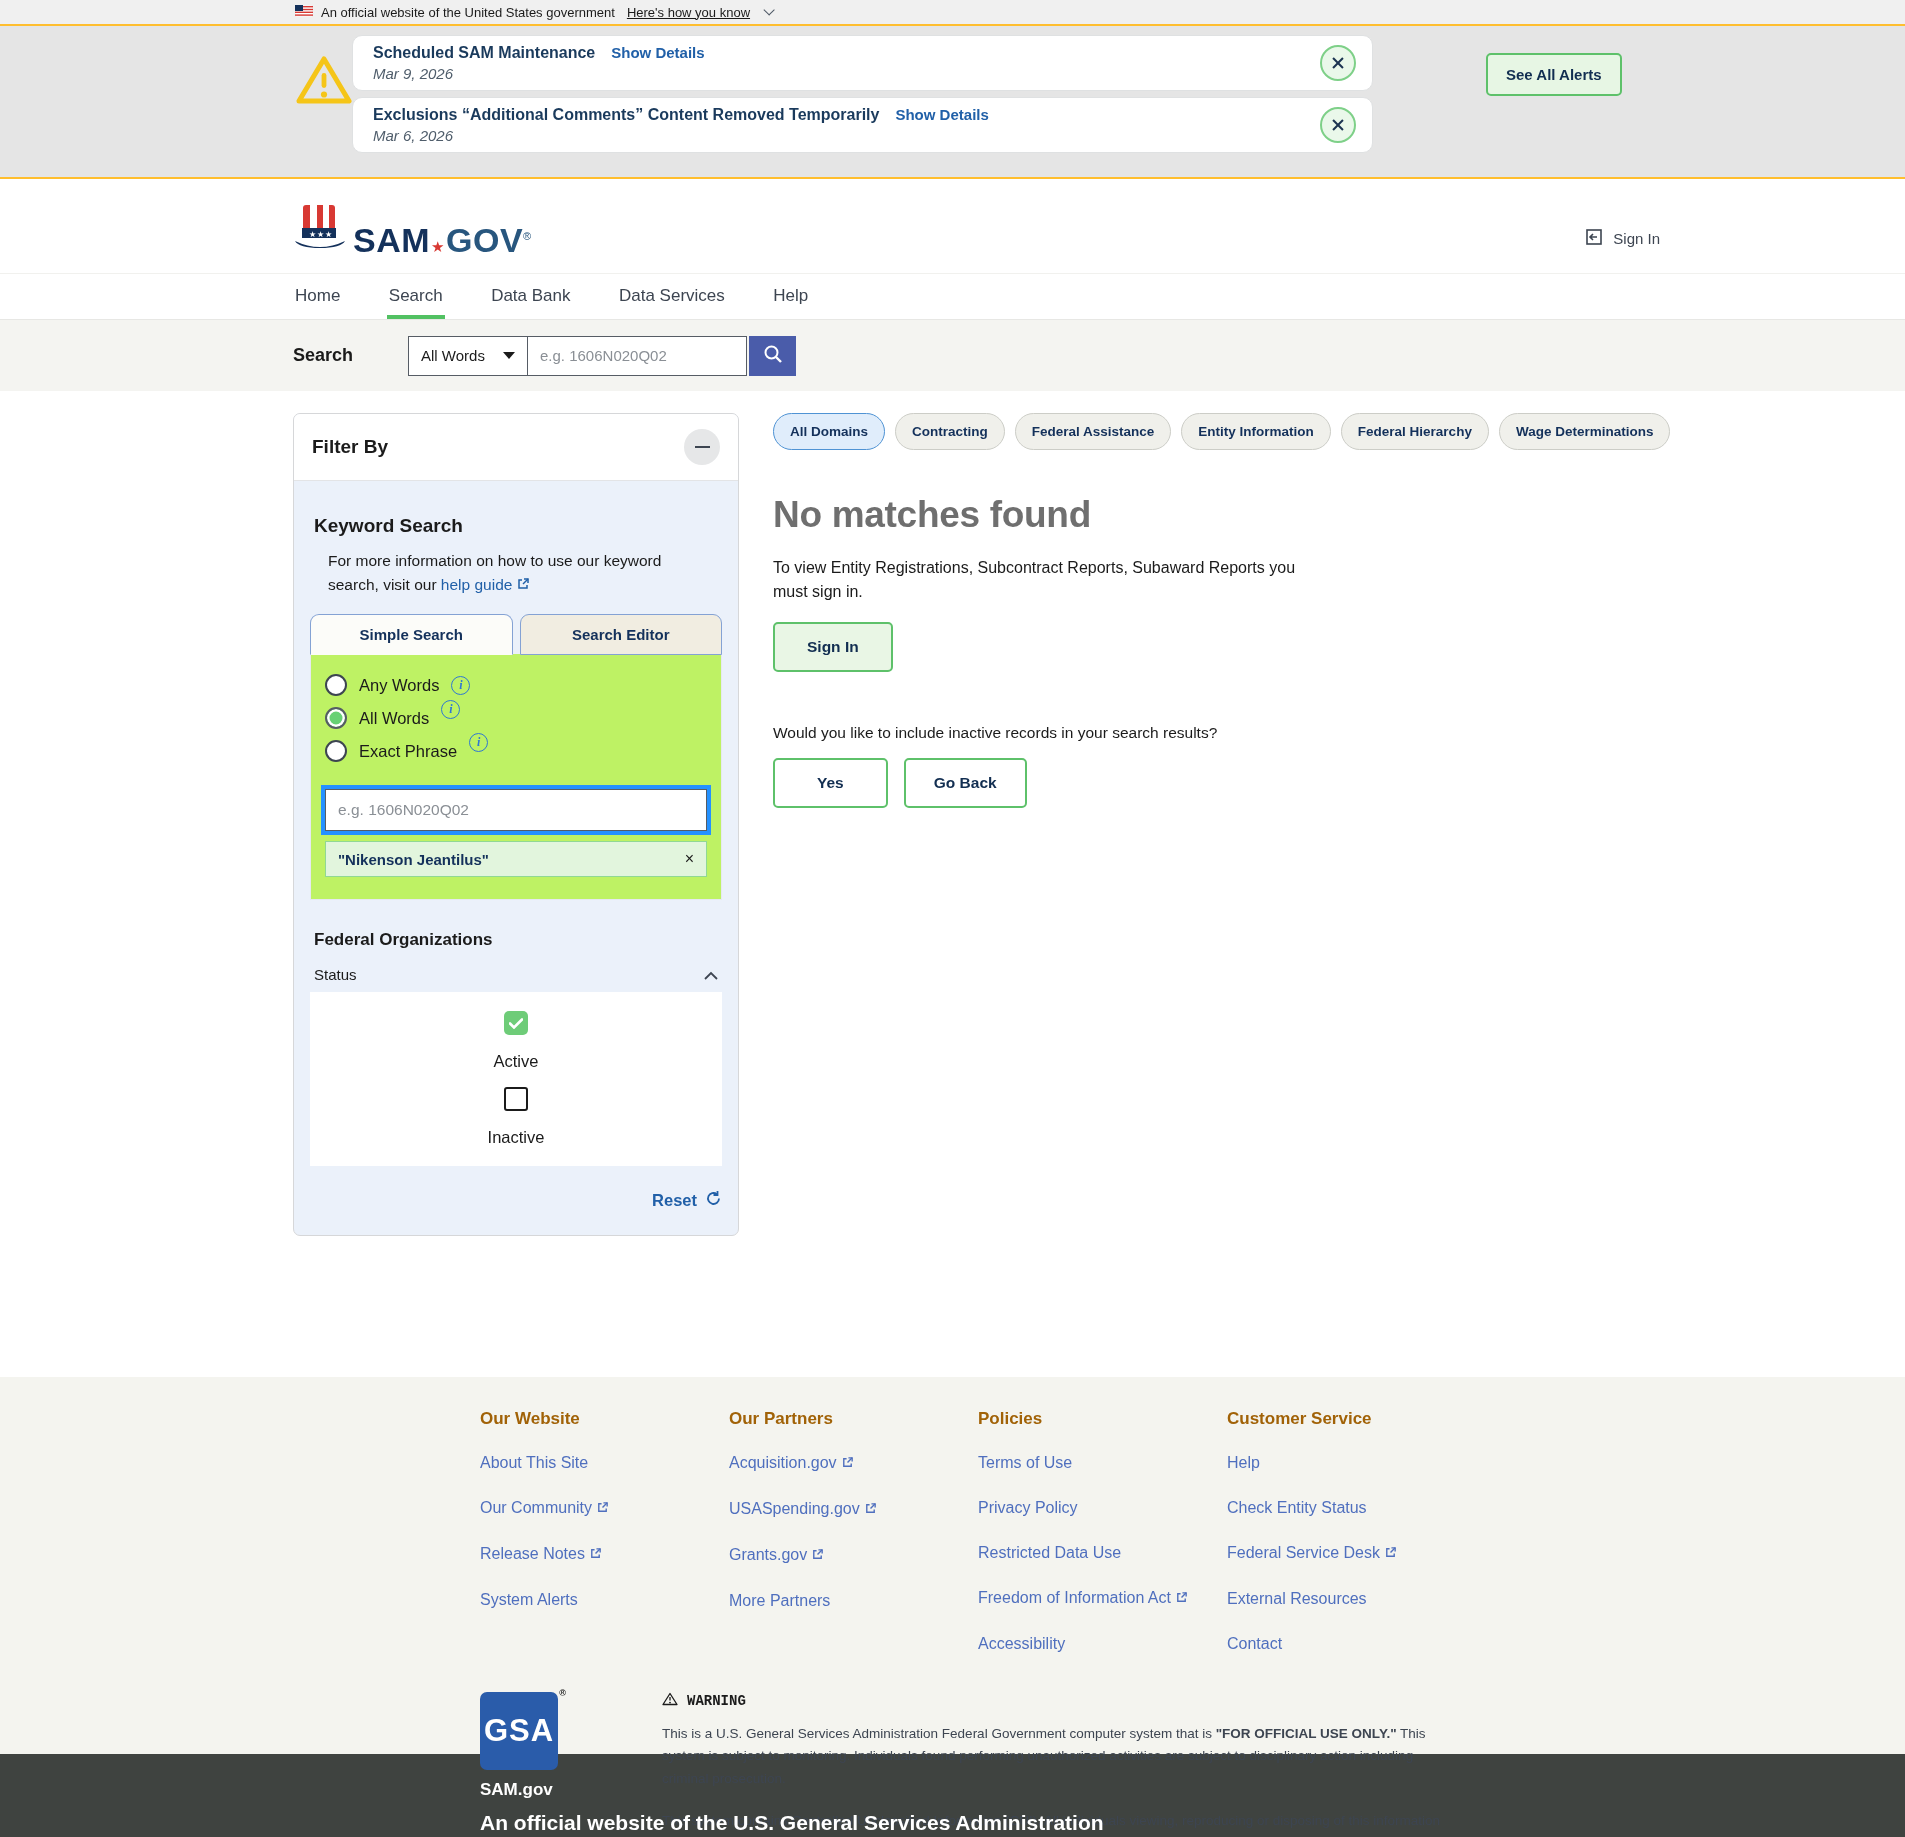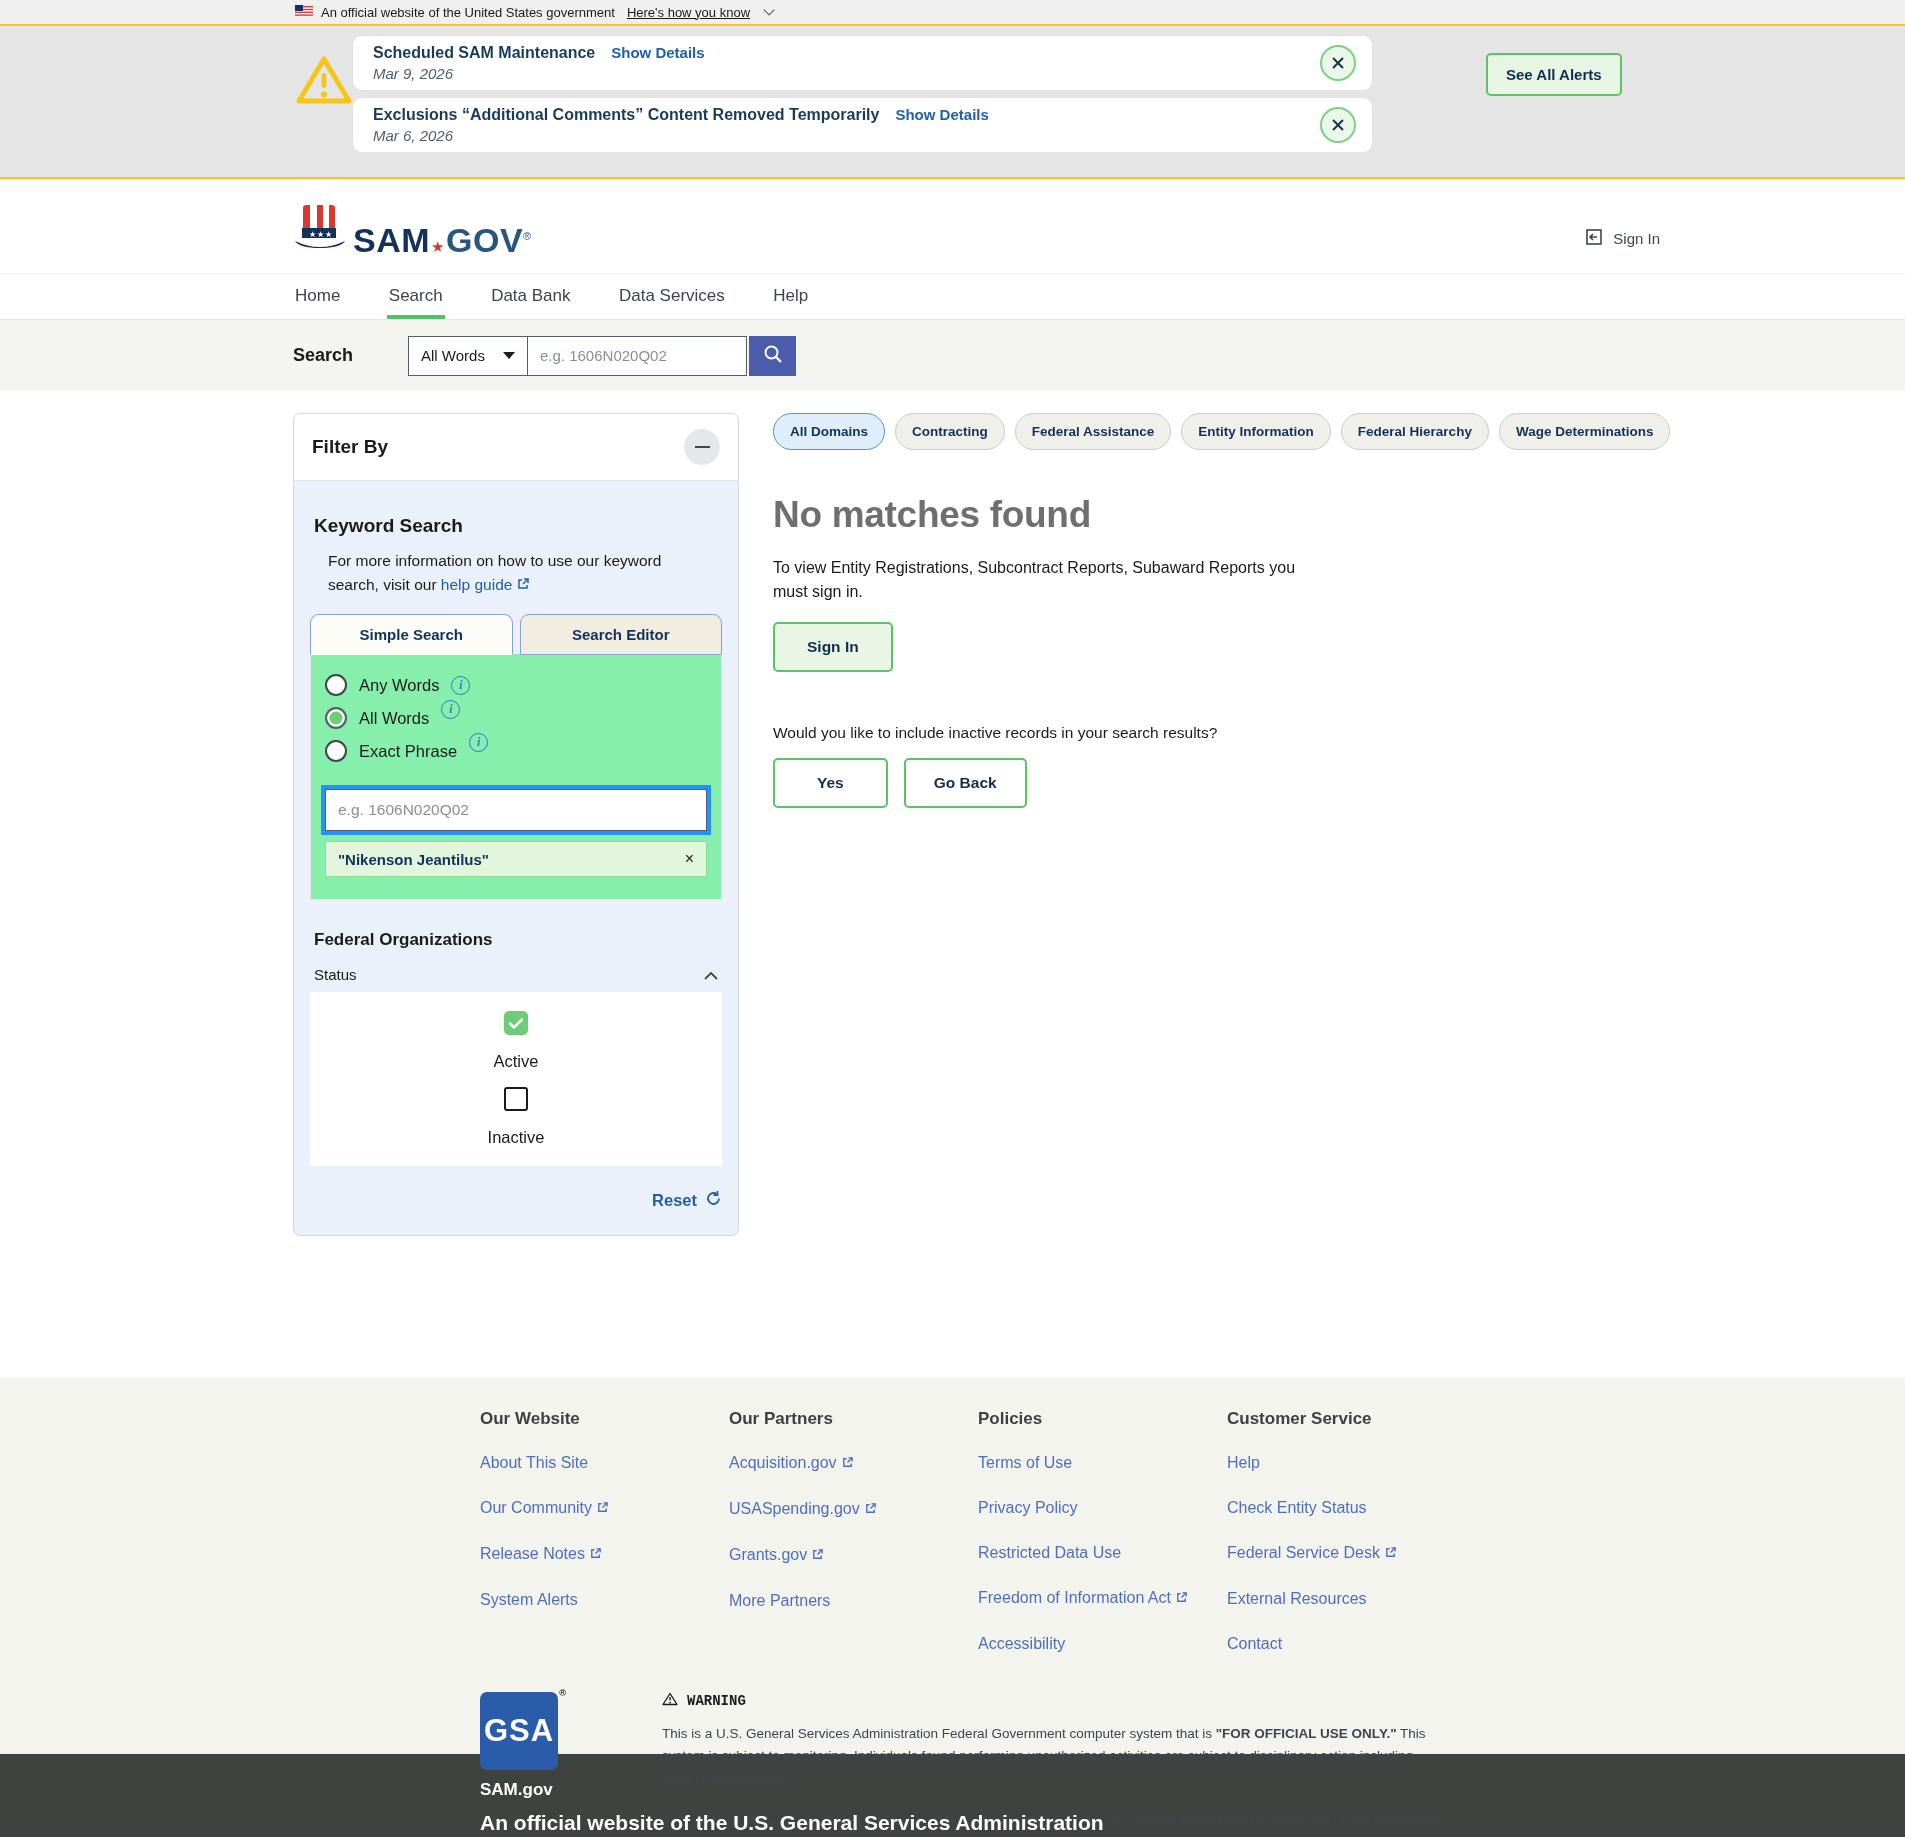--- a/index.html
+++ b/index.html
@@ -97,7 +97,7 @@
     padding:11px 4px; font-weight:bold; font-size:15px; color:#14315b; cursor:pointer;}
   .tab.active{ background:#fcfcf9; border-bottom-color:#fcfcf9; }
   .tab.inactive{ background:#f1ede1; }
-  .kw-panel{ background:#86efac; margin-top:-1px; padding:20px 14px 22px; border:1px solid #e6e9f0; border-top:none;}
+  .kw-panel{ background:#bef264; margin-top:-1px; padding:20px 14px 22px; border:1px solid #e6e9f0; border-top:none;}
   .radio-row{ display:flex; align-items:center; gap:12px; margin-bottom:11px; font-size:16.5px;}
   .radio{ width:22px; height:22px; border:2px solid #3d4551; border-radius:50%; background:#fff; flex:0 0 auto;}
   .radio.selected{ background:#67d174; box-shadow:inset 0 0 0 2.5px #fff; border-color:#565c65;}

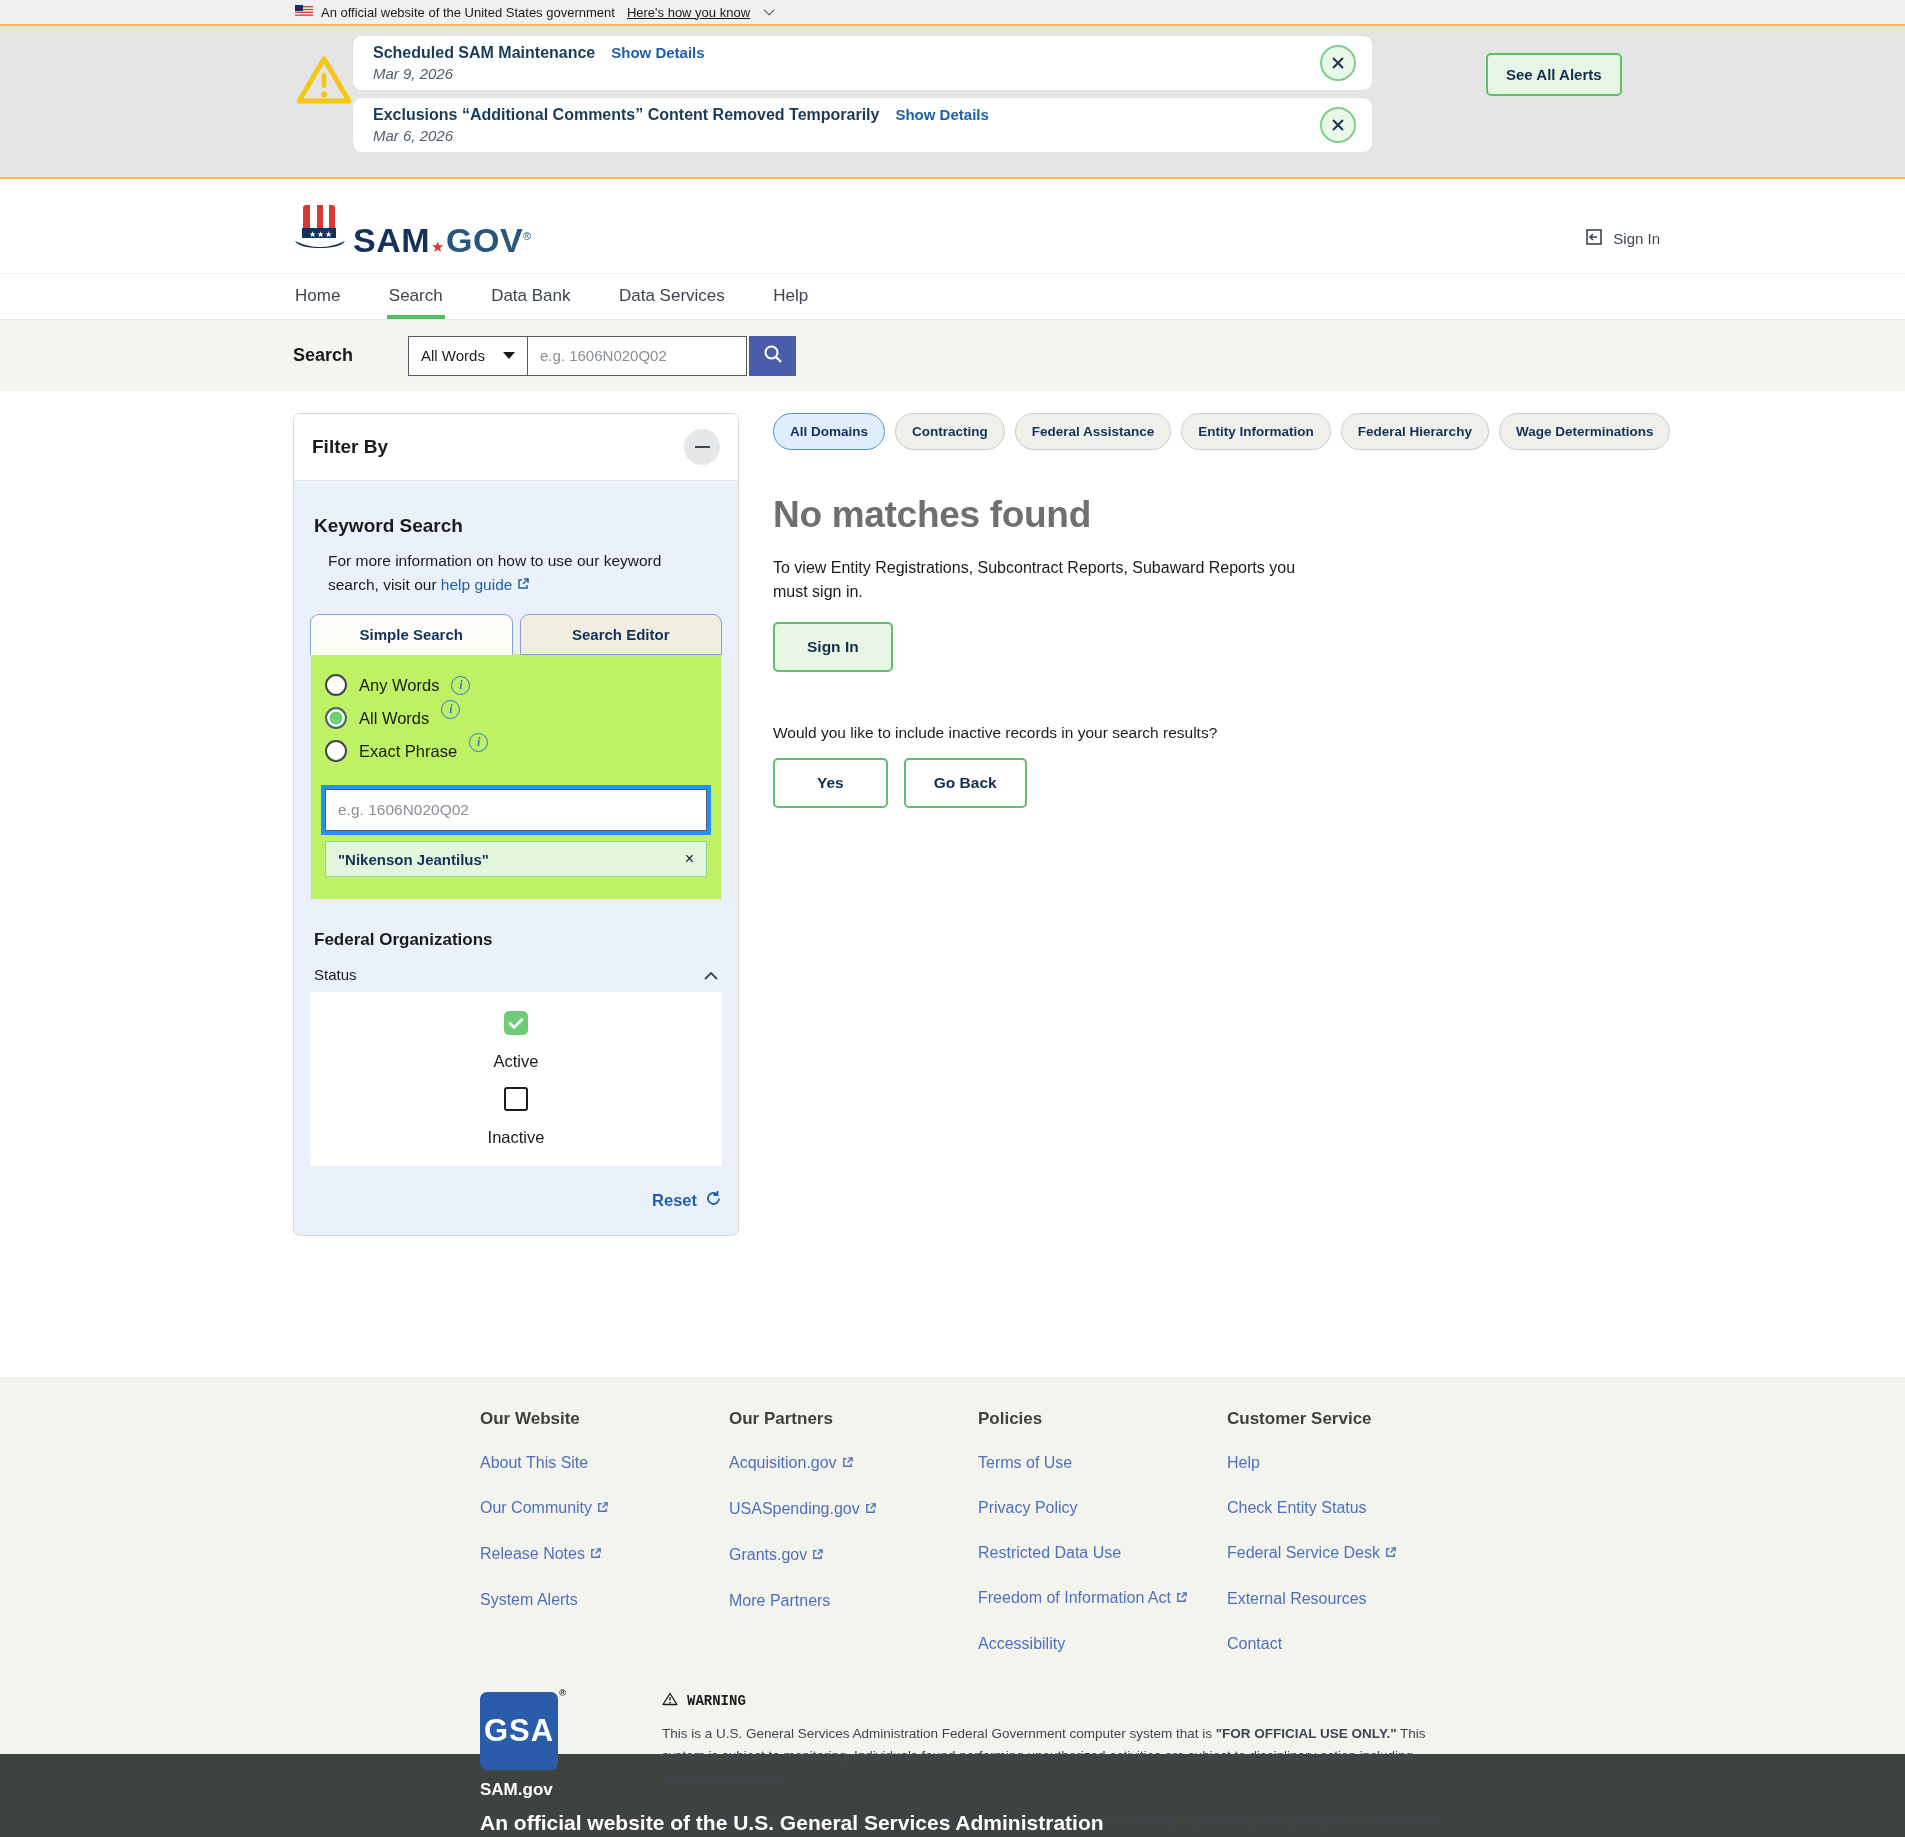--- a/index.html
+++ b/index.html
@@ -151,7 +151,7 @@
   .footer-light{ background:#f4f4ef; height:377px; }
   .fcols{ display:flex; padding:32px 0 0 480px; }
   .fcol{ width:249px; }
-  .fcol h4{ margin:0 0 25px; font-size:17px; color:#404040; }
+  .fcol h4{ margin:0 0 25px; font-size:17px; color:#a16207; }
   .fcol a{ display:block; margin-bottom:27px; color:#4f6fbe; font-size:16px; }
   .gsa-row{ display:flex; padding:12px 0 0 480px; align-items:flex-start; }
   .gsa-logo{ width:78px; height:78px; background:#2a5caa; border-radius:7px; color:#fff;

